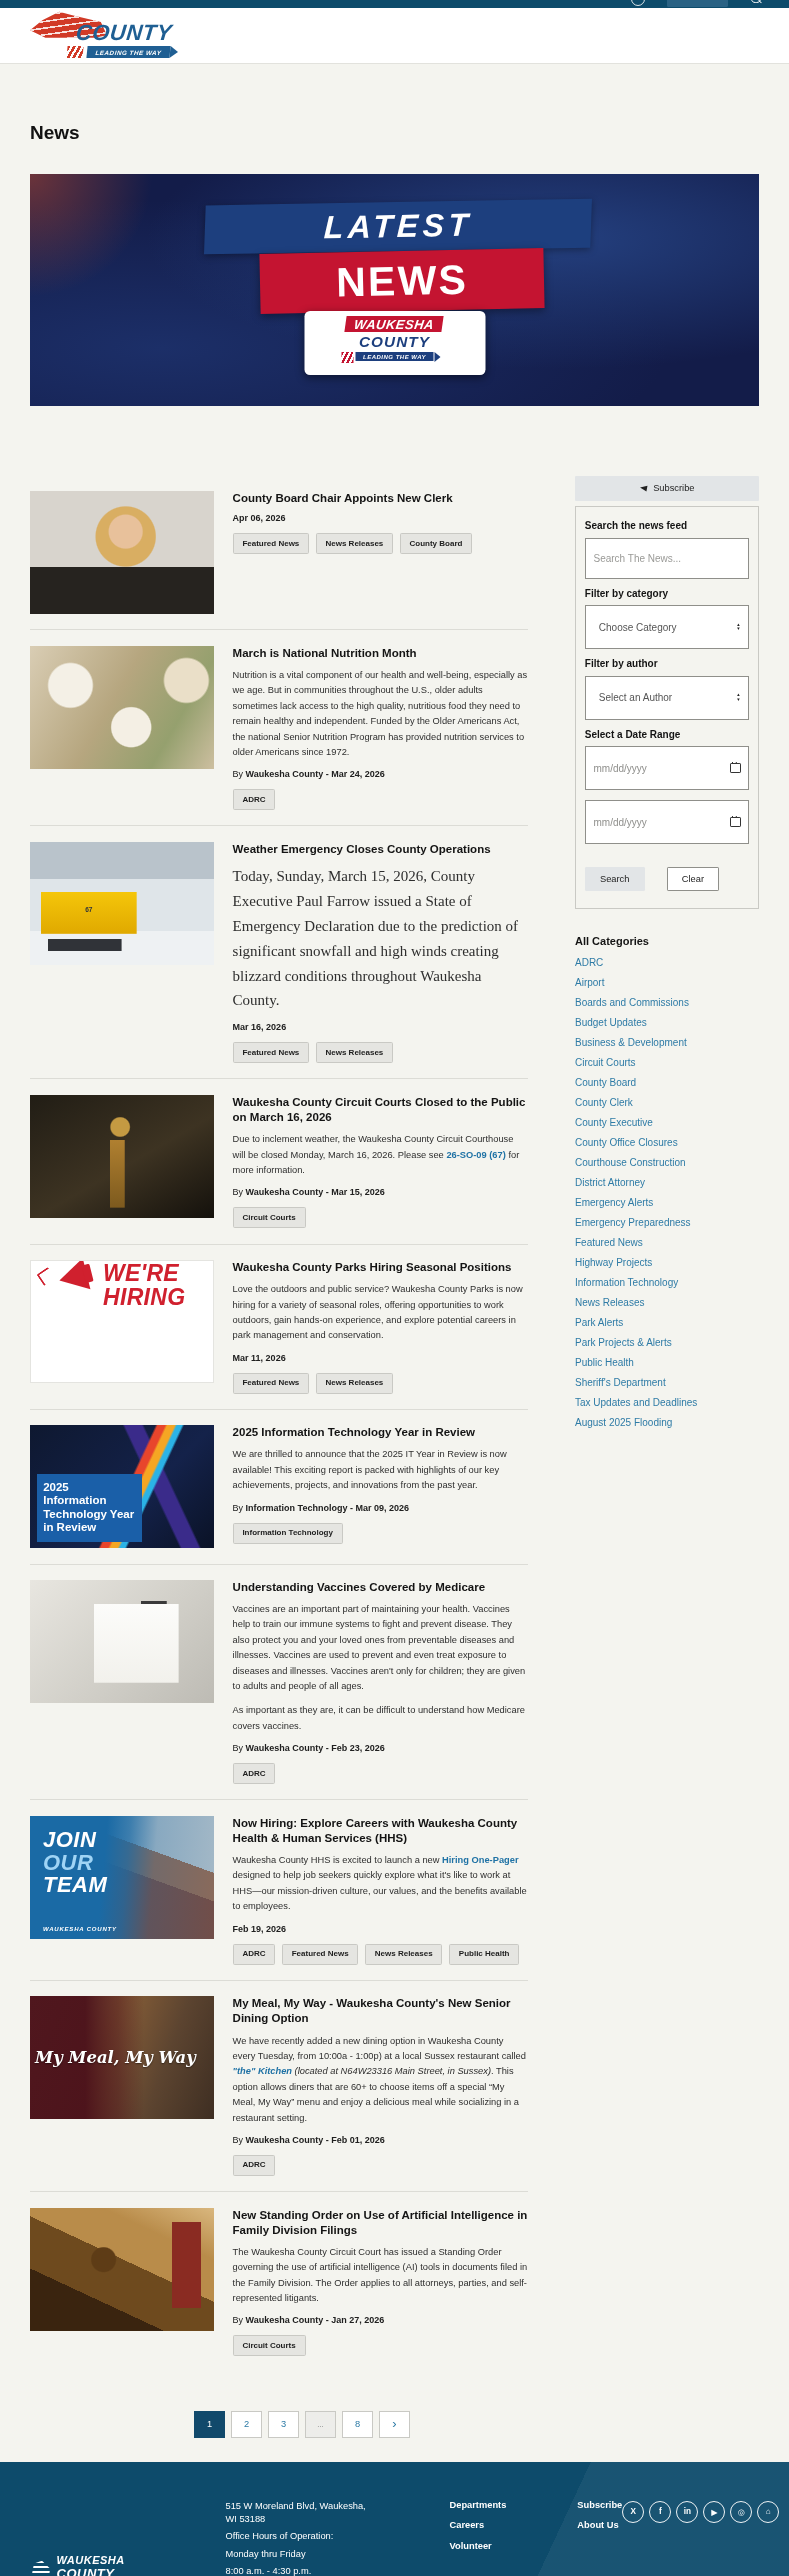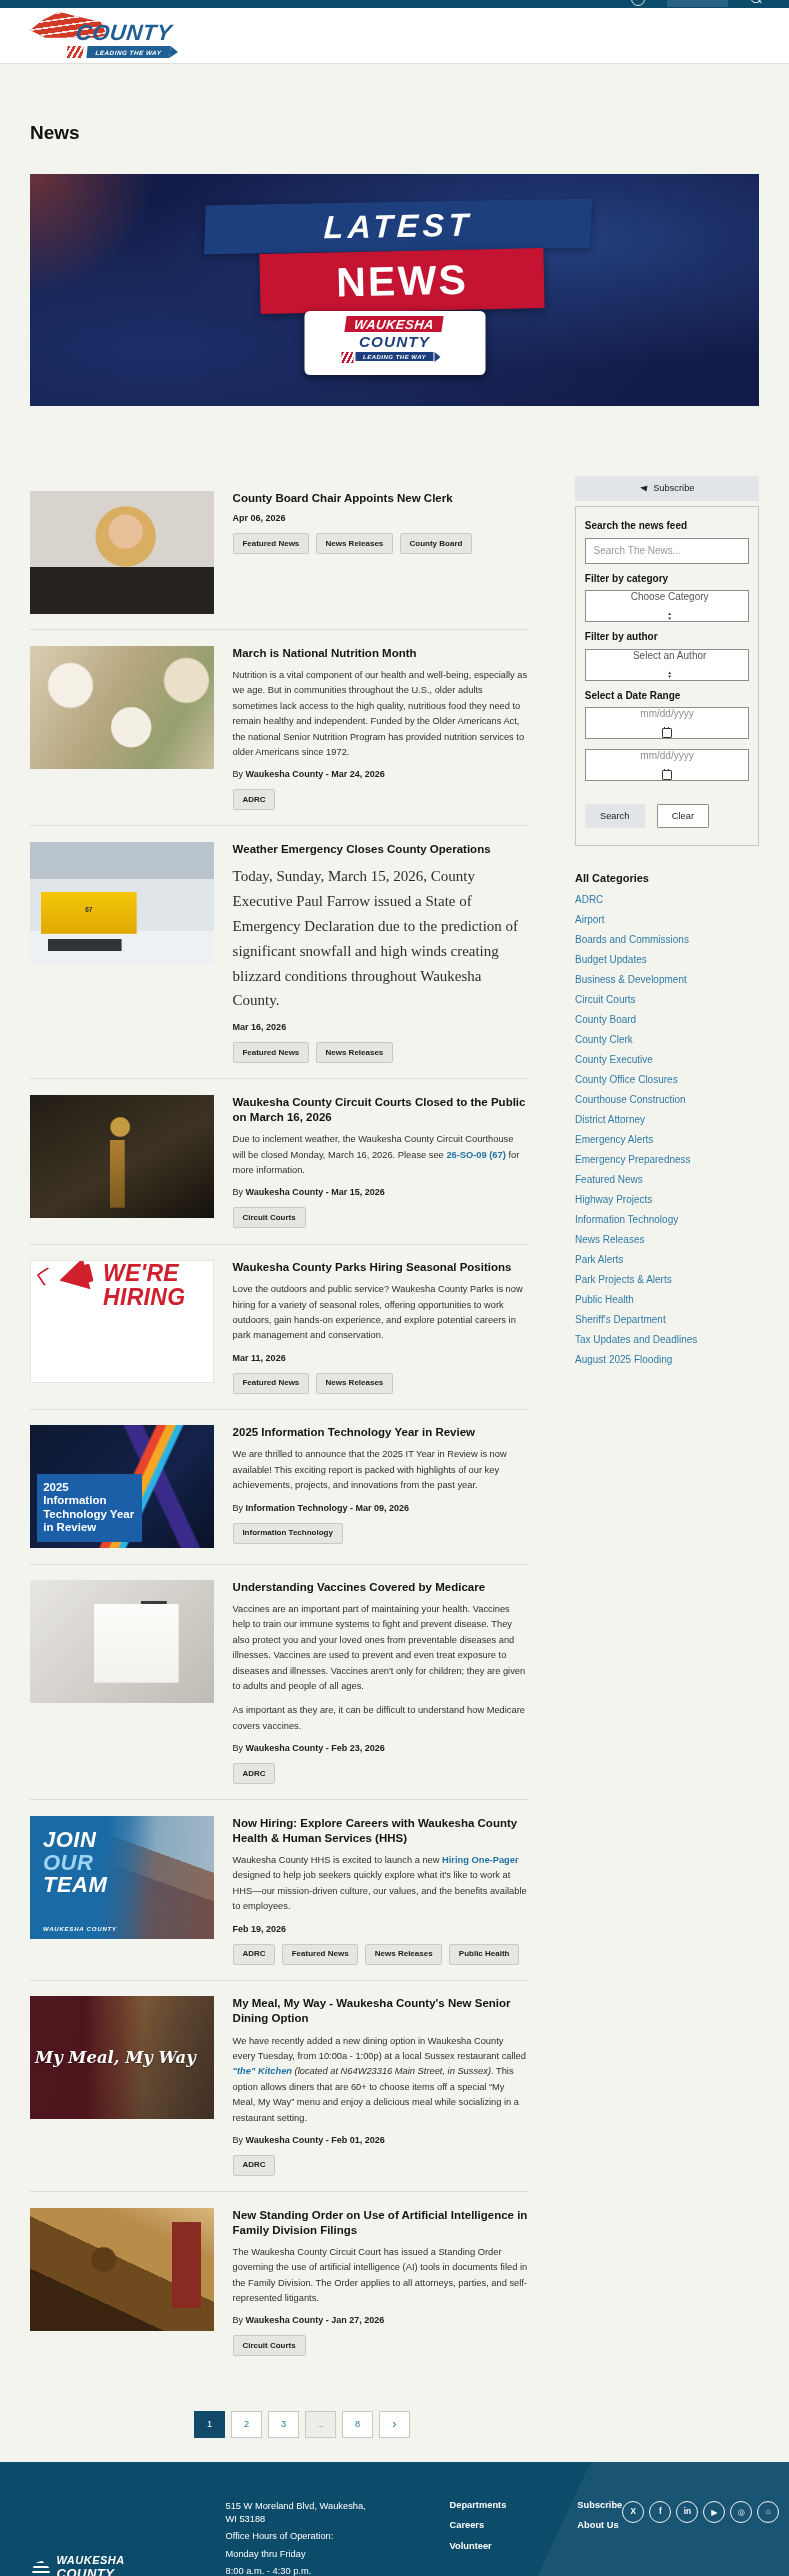--- a/index.html
+++ b/index.html
@@ -130,7 +130,7 @@
   .filter-panel{border:0.5px solid #c9c9c4;padding:11px 8.8px 16.4px;box-sizing:border-box;}
   .f-label{font-weight:700;font-size:10px;display:block;margin:8.8px 0 6.6px;color:#141414;}
   .f-label:first-child{margin-top:2.2px;}
-  .text-input{width:100%;height:26px;border:0.5px solid #8f8f8a;background:#fff;font-size:10px;color:#444;padding:0 7.7px;box-sizing:border-box;font-family:inherit;}
+  .text-input{width:100%;height:41px;border:0.5px solid #8f8f8a;background:#fff;font-size:10px;color:#444;padding:0 7.7px;box-sizing:border-box;font-family:inherit;}
   .text-input::placeholder{color:#9a9a97;}
   .select-box,.date-box{height:32px;border:0.5px solid #8f8f8a;background:#fff;display:flex;align-items:center;justify-content:space-between;padding:0 7.7px;box-sizing:border-box;flex-direction:column;}
   .select-box{padding-left:13px;}

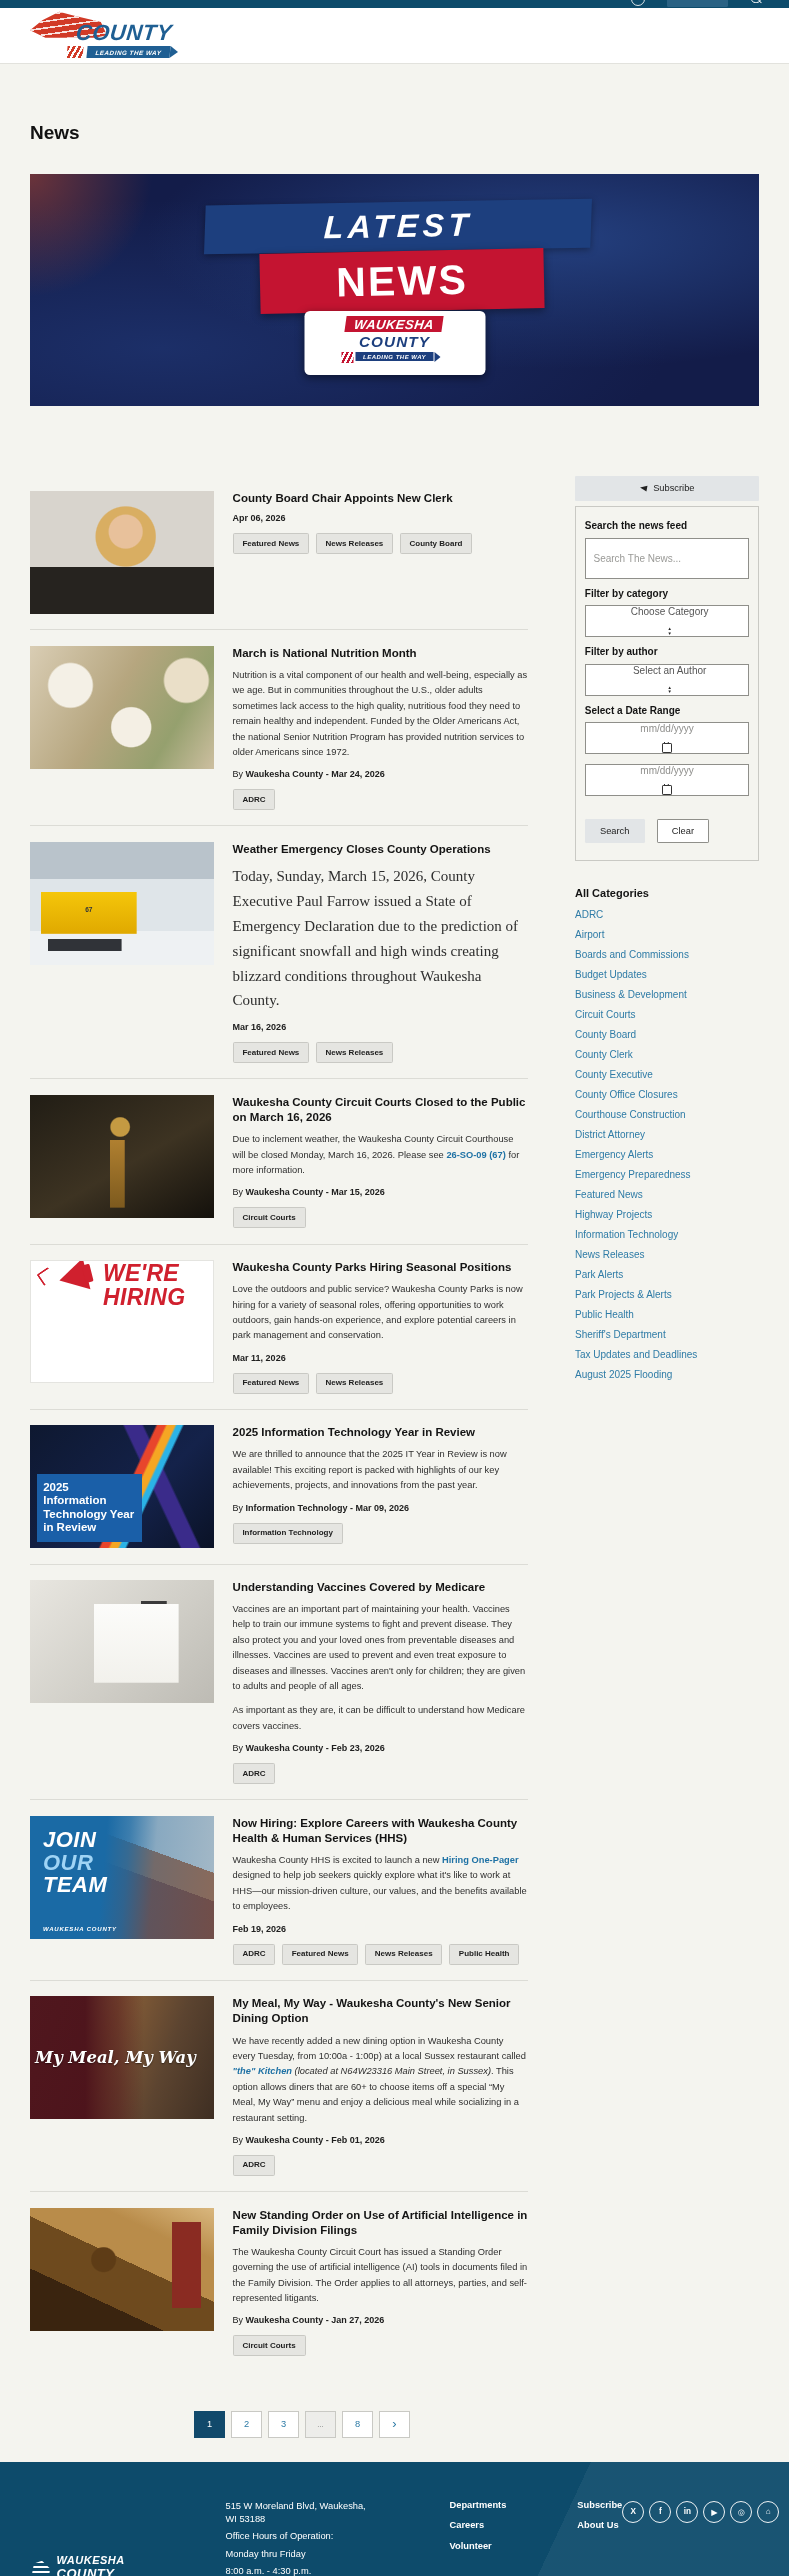--- a/index.html
+++ b/index.html
@@ -132,7 +132,7 @@
   .f-label:first-child{margin-top:2.2px;}
   .text-input{width:100%;height:41px;border:0.5px solid #8f8f8a;background:#fff;font-size:10px;color:#444;padding:0 7.7px;box-sizing:border-box;font-family:inherit;}
   .text-input::placeholder{color:#9a9a97;}
-  .select-box,.date-box{height:32px;border:0.5px solid #8f8f8a;background:#fff;display:flex;align-items:center;justify-content:space-between;padding:0 7.7px;box-sizing:border-box;flex-direction:column;}
+  .select-box,.date-box{height:44px;border:0.5px solid #8f8f8a;background:#fff;display:flex;align-items:center;justify-content:space-between;padding:0 7.7px;box-sizing:border-box;}
   .select-box{padding-left:13px;}
   .select-box .val{font-size:10px;color:#555;}
   .sel-ar{display:flex;flex-direction:column;font-size:4.4px;line-height:1.05;color:#222;}

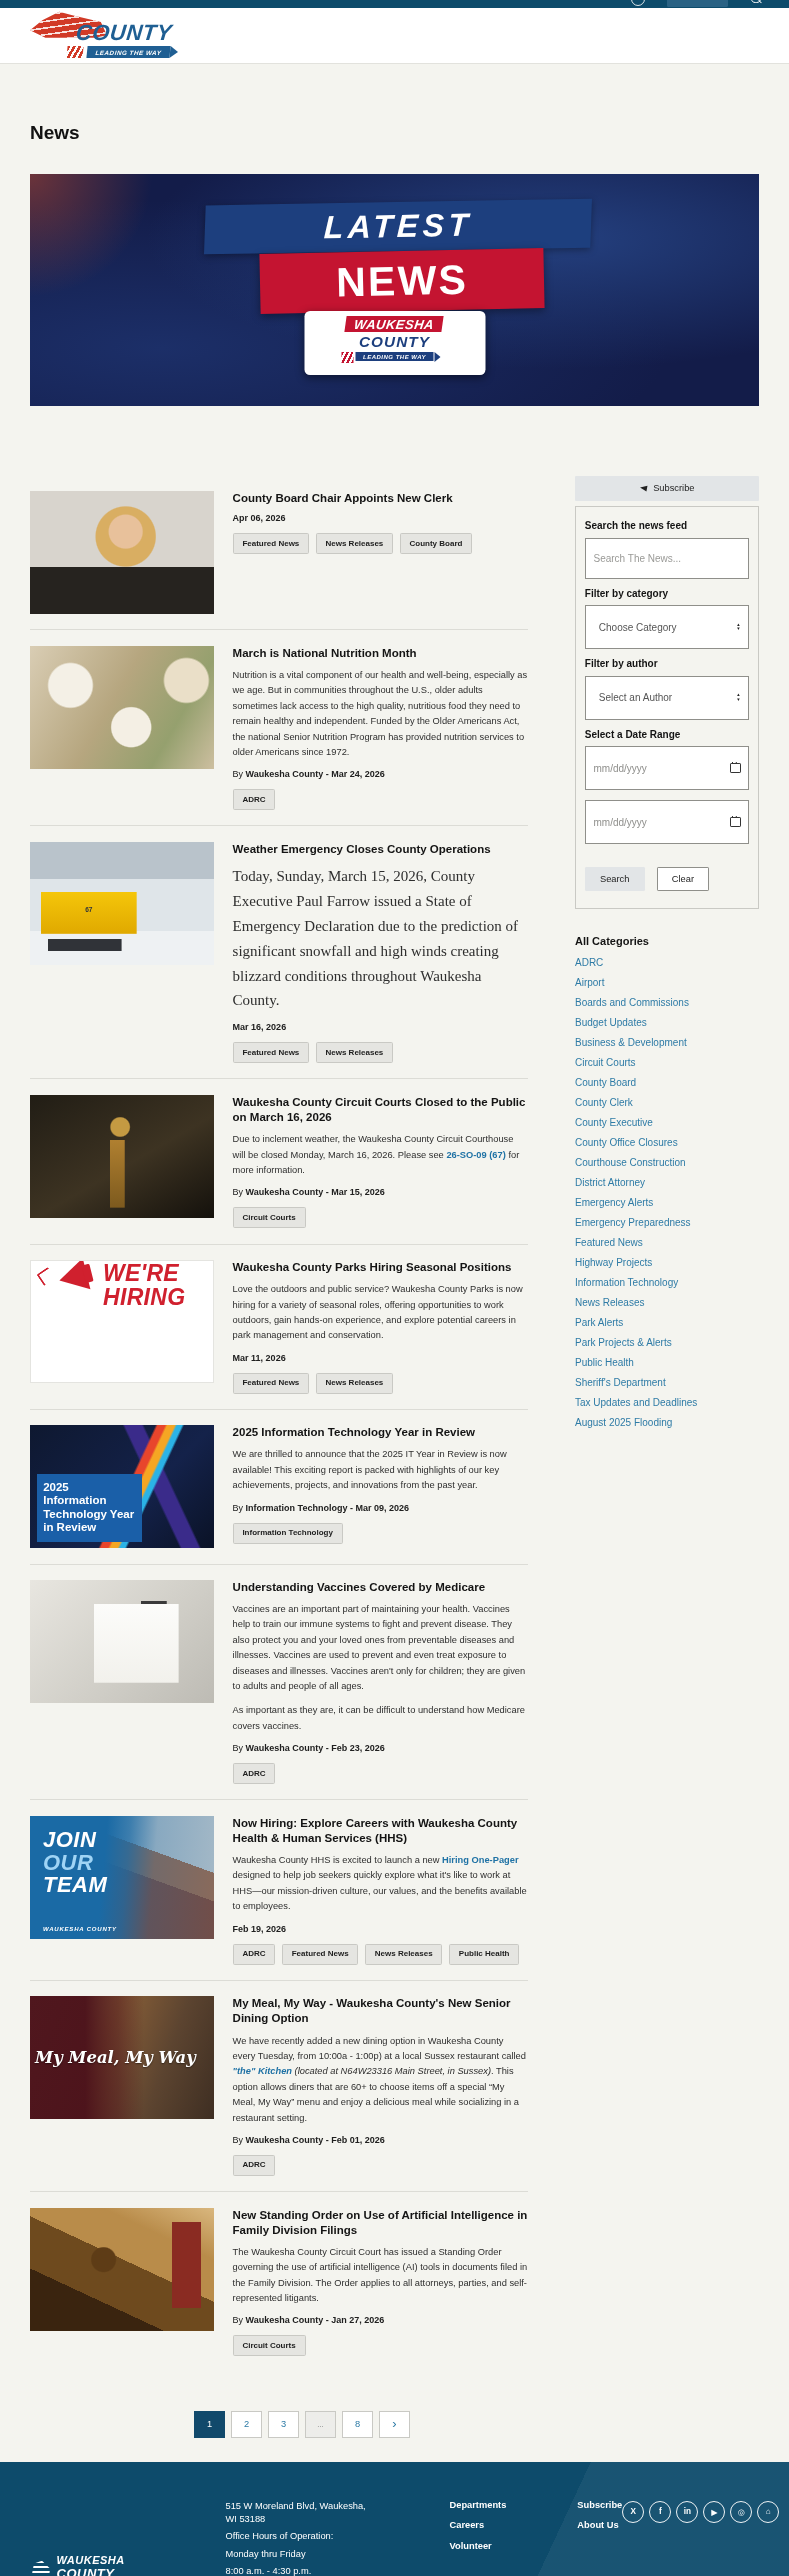--- a/index.html
+++ b/index.html
@@ -140,7 +140,7 @@
   .date-box .val{font-size:10px;color:#8f8f8c;}
   .cal{position:relative;width:8.8px;height:7.7px;border:1.1px solid #333;border-radius:1.1px;}
   .cal::before{content:'';position:absolute;left:1.1px;top:-2.7px;width:1.6px;height:2.2px;background:#333;box-shadow:3.8px 0 0 #333;}
-  .btn-row{display:flex;gap:12px;margin-top:23px;}
+  .btn-row{display:flex;gap:22px;margin-top:23px;}
   .btn{font-size:9.3px;padding:6px 14.2px;border-radius:1.1px;display:inline-block;}
   .btn-search{background:#e2e5e7;color:#1d1d1d;border:0.5px solid #e2e5e7;}
   .btn-clear{background:#fff;color:#1d1d1d;border:0.5px solid #8f8f8a;}

